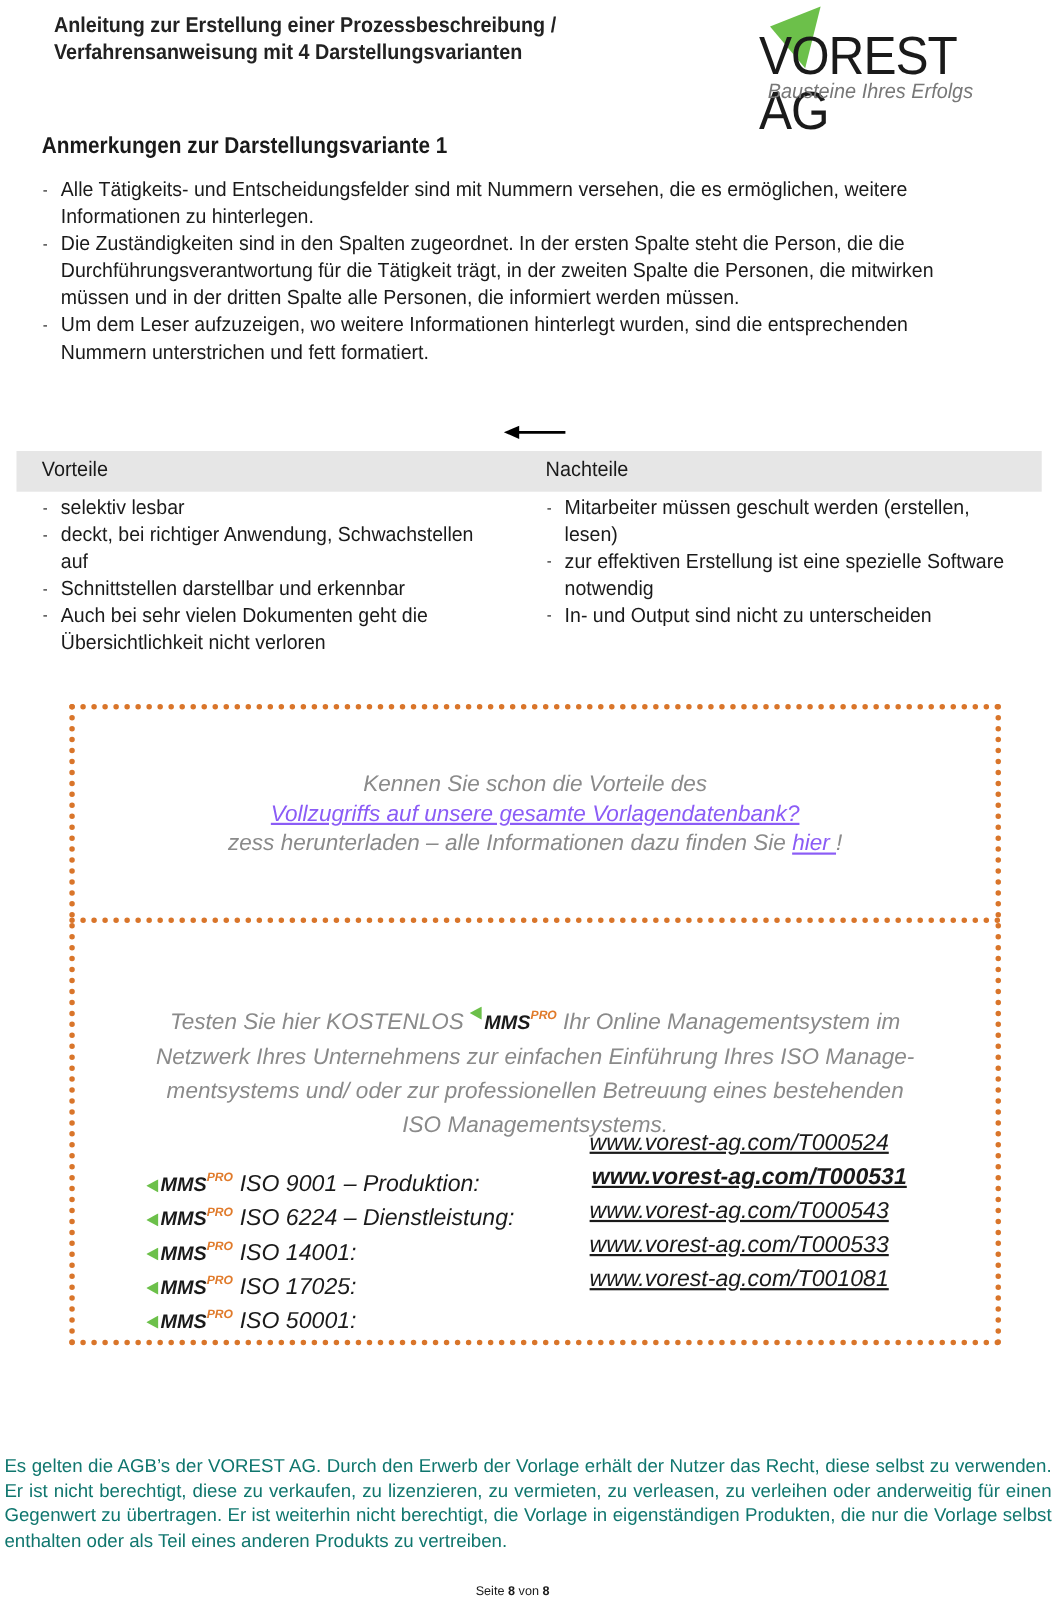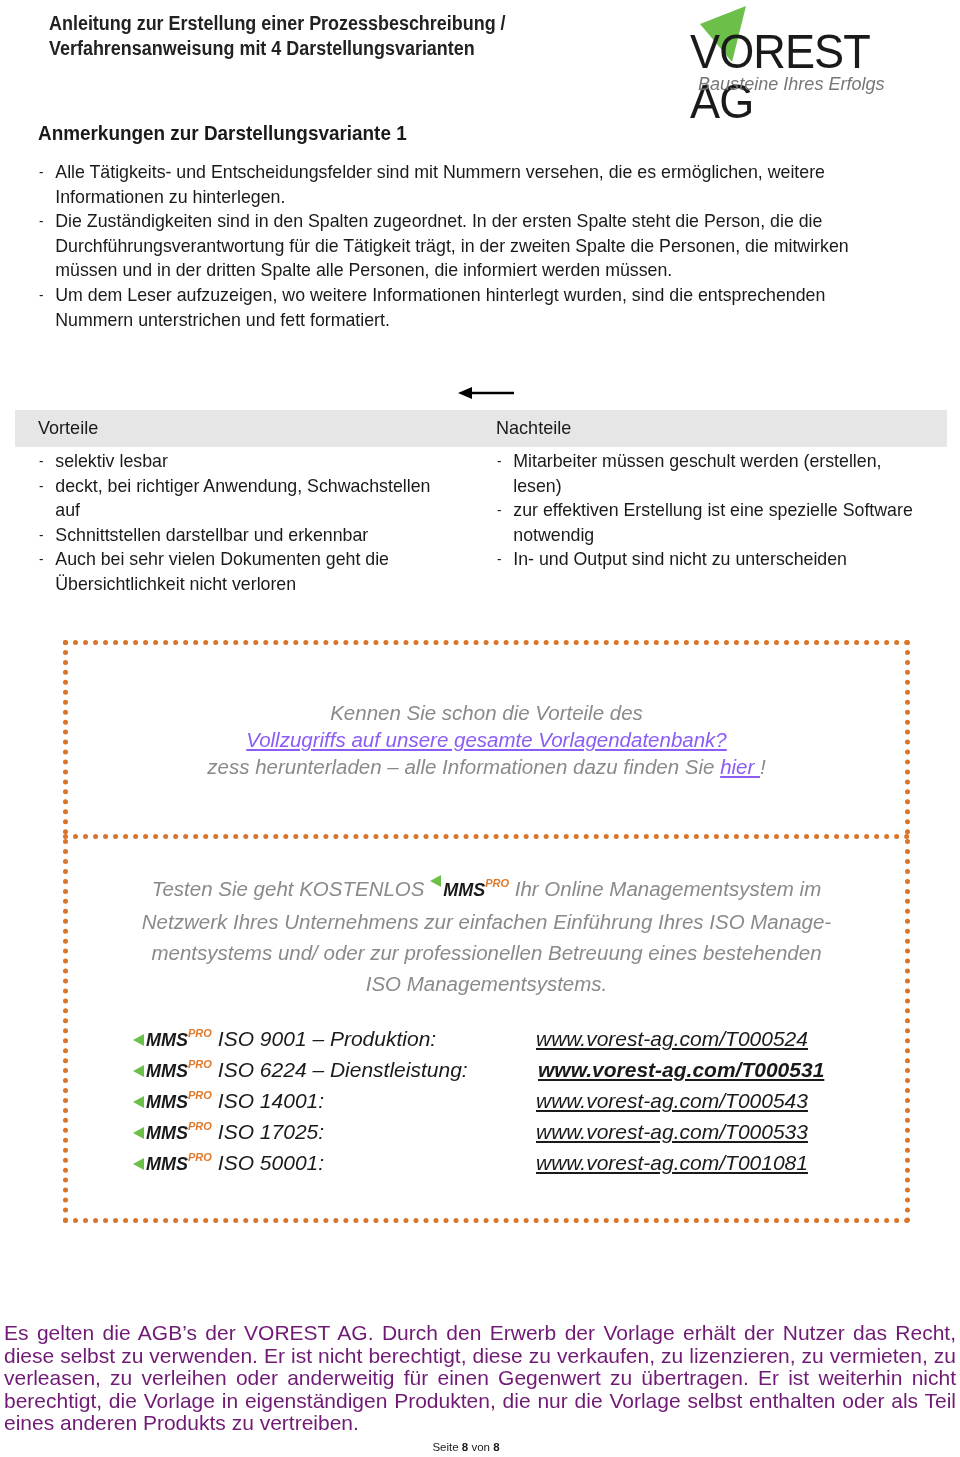--- a/index.html
+++ b/index.html
@@ -102,7 +102,7 @@
 
 <div class="promo-text" style="top:870px; line-height:31px;">
   <div>
-    <span>Testen Sie geht KOSTENLOS </span><span class="mms"><svg class="tri" width="11" height="12" viewBox="0 0 11 12">
+    <span>Testen Sie hier KOSTENLOS </span><span class="mms"><svg class="tri" width="11" height="12" viewBox="0 0 11 12">
           <polygon points="0,6 11,0 11,12" fill="#6cc04a"></polygon>
         </svg><span>MMS</span><sup>PRO</sup></span><span> Ihr Online Managementsystem im</span>
   </div>

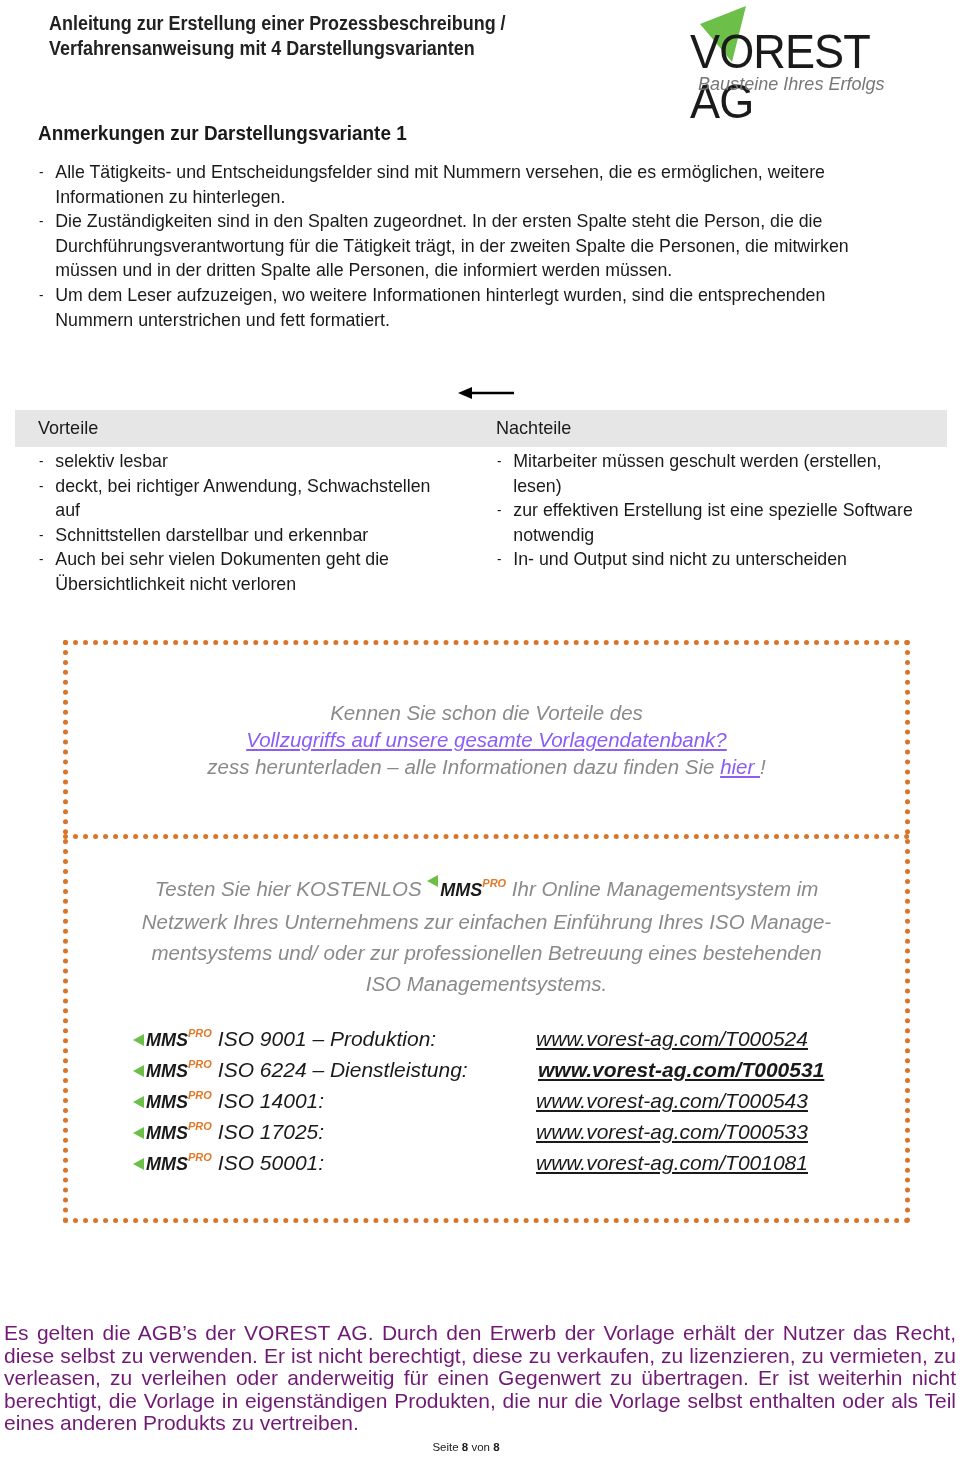--- a/index.html
+++ b/index.html
@@ -31,7 +31,7 @@
   .promo-text { position: absolute; left: 68px; width: 837px; text-align: center; font-style: italic; font-size: 20.5px; color: #8a8a8a; line-height: 27px; }
   .promo-link { color: #8b5cf6; text-decoration: underline; }
 
-  .mms { display: inline-block; position: relative; font-style: italic; font-weight: bold; color: #1a1a1a; font-size: 18px; padding-left: 13px; }
+  .mms { display: inline-block; position: relative; font-style: italic; font-weight: bold; color: #1a1a1a; font-size: 18px; padding-left: 13px; margin-top: 40px; }
   .mms .tri { position: absolute; left: 0; top: 5px; }
   .mms sup { font-size: 11px; color: #e07a2a; font-weight: bold; position: relative; top: -2px; }
 

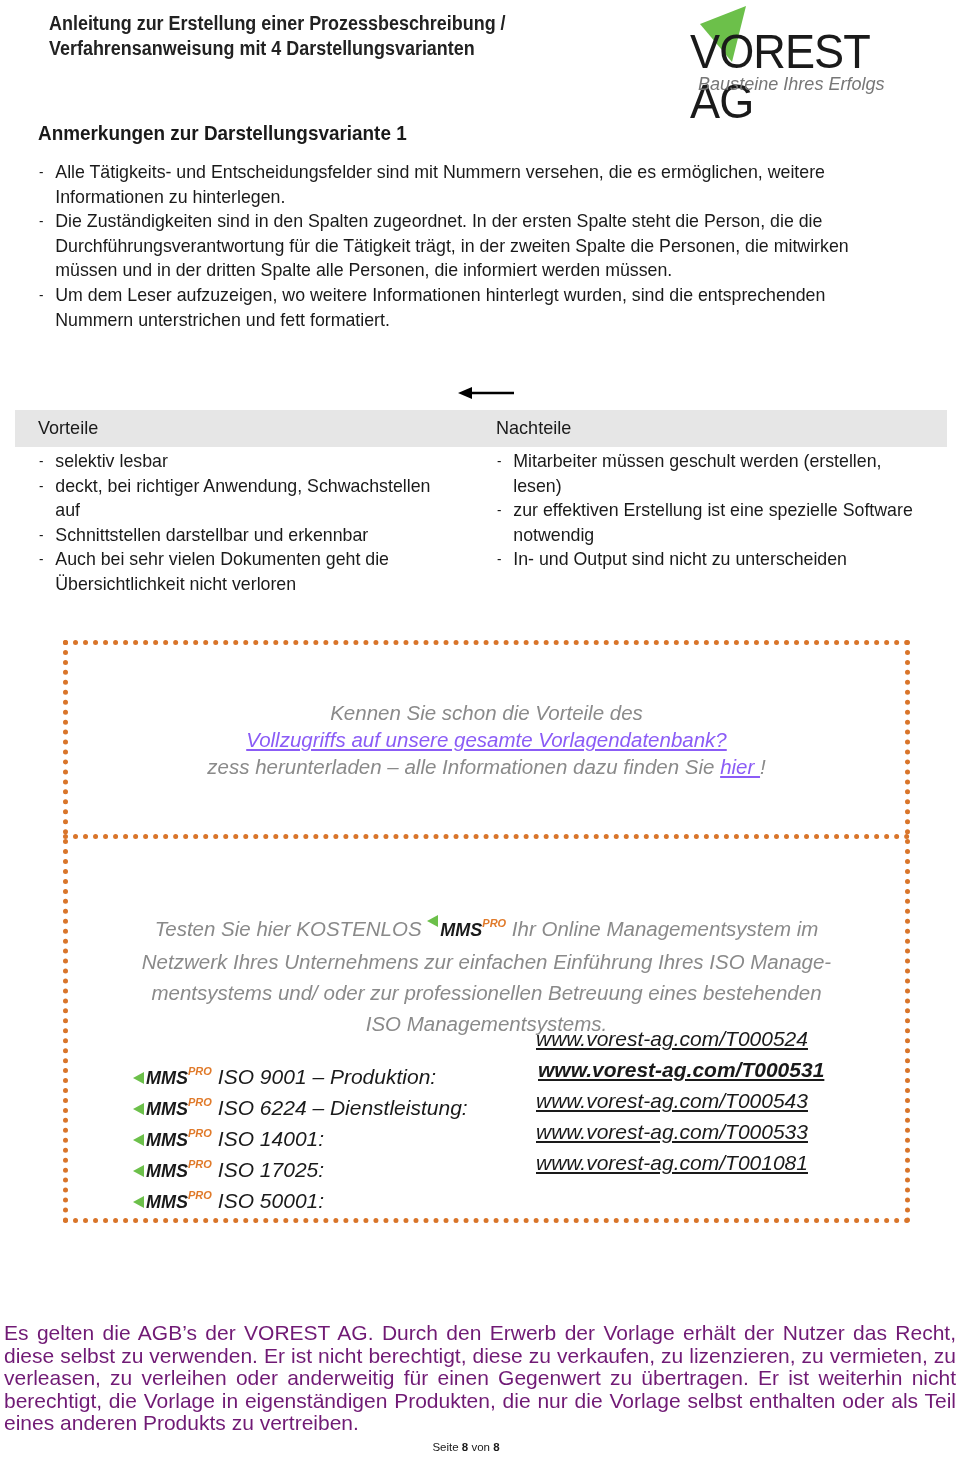--- a/index.html
+++ b/index.html
@@ -41,7 +41,7 @@
   .mms-row .label .iso { font-style: italic; font-weight: normal; margin-left: 6px; }
   .mms-row .url { position: absolute; left: 403px; top: 0; text-decoration: underline; white-space: nowrap; }
 
-  .legal { position: absolute; left: 4px; top: 1322px; width: 952px; font-size: 21px; line-height: 22.6px; color: #701a75; text-align: justify; }
+  .legal { position: absolute; left: 4px; top: 1322px; width: 952px; font-size: 17px; line-height: 22.6px; color: #0f766e; text-align: justify; }
   .page-num { position: absolute; left: 0; top: 1441px; width: 932px; text-align: center; font-size: 11.5px; color: #1a1a1a; }
   .page-num b { font-weight: bold; }
 </style>

